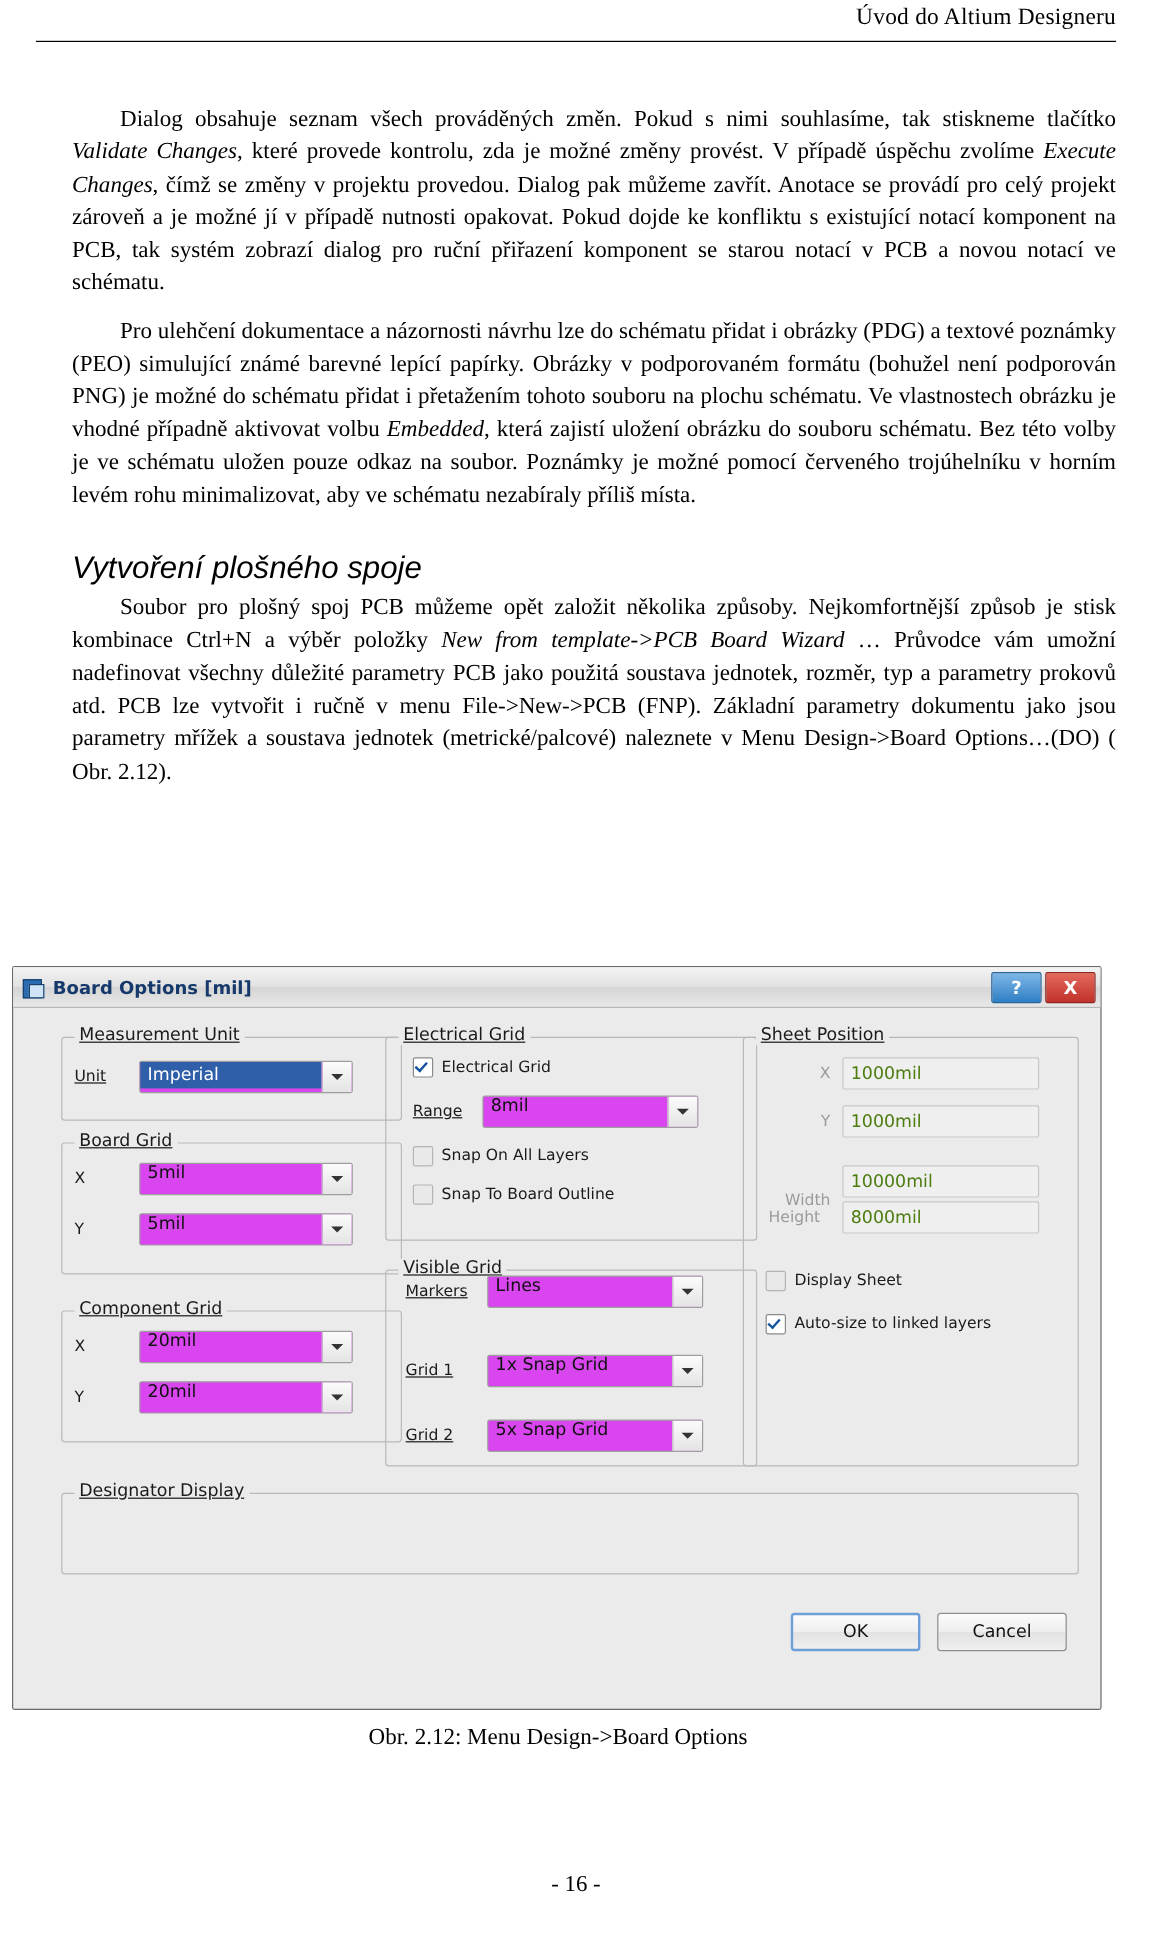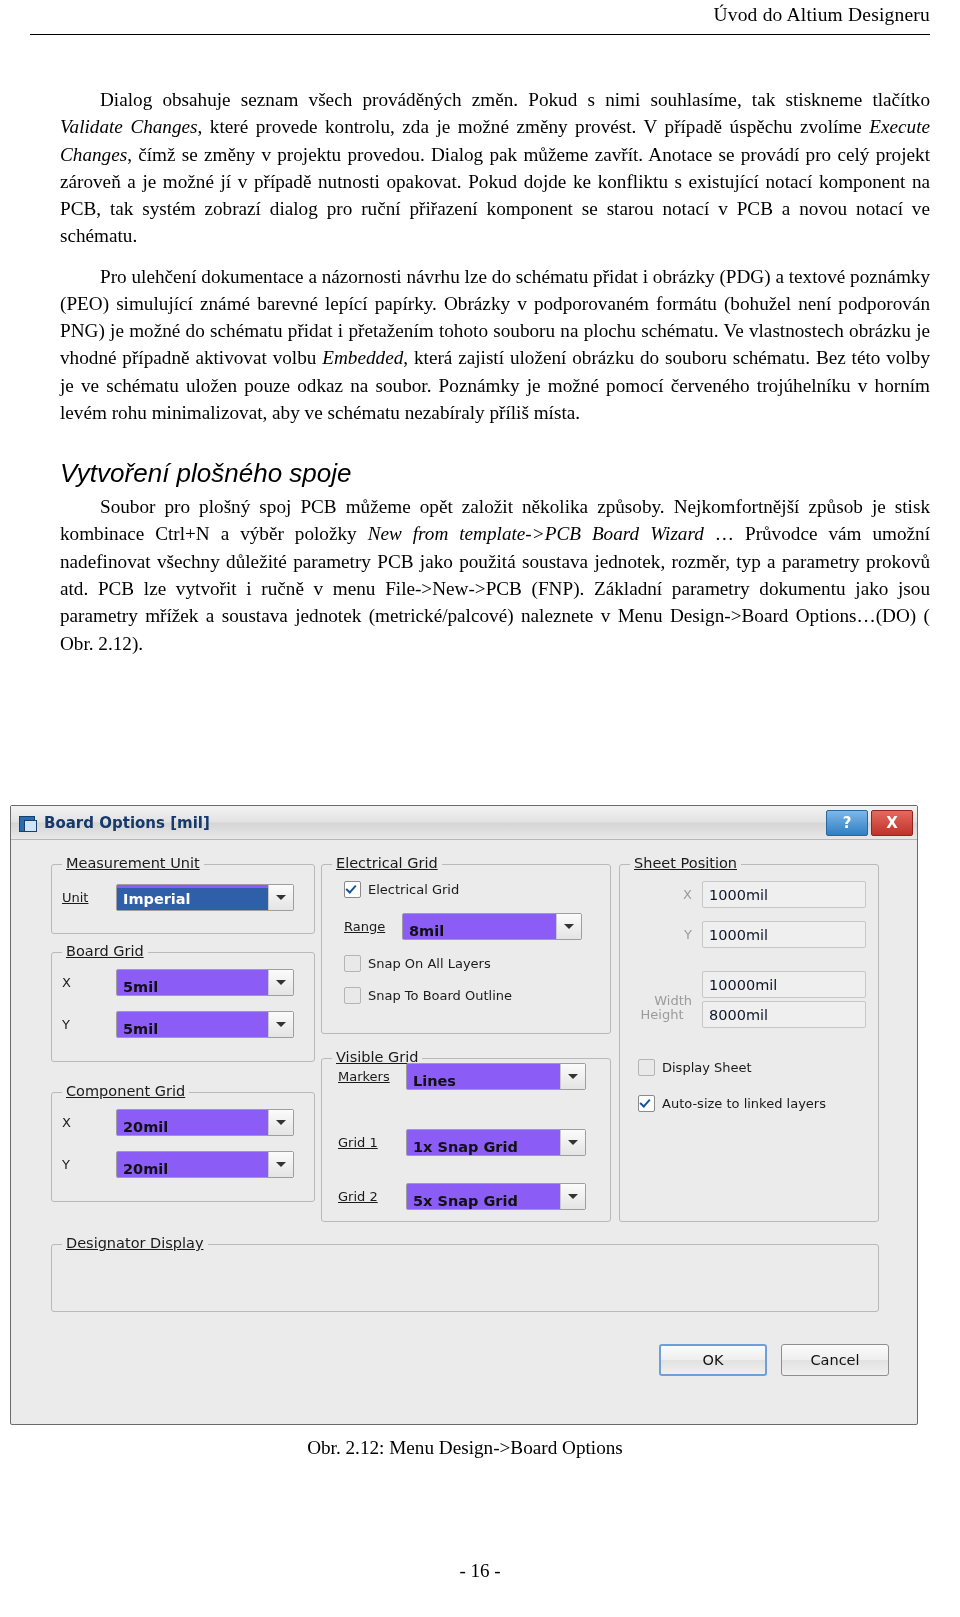--- a/index.html
+++ b/index.html
@@ -153,6 +153,7 @@
     border: 1px solid #b9b9b9;
     border-radius: 3px;
     background: transparent;
+    padding-left: 20px;
   }
   .grp > .grp-title {
     position: absolute;

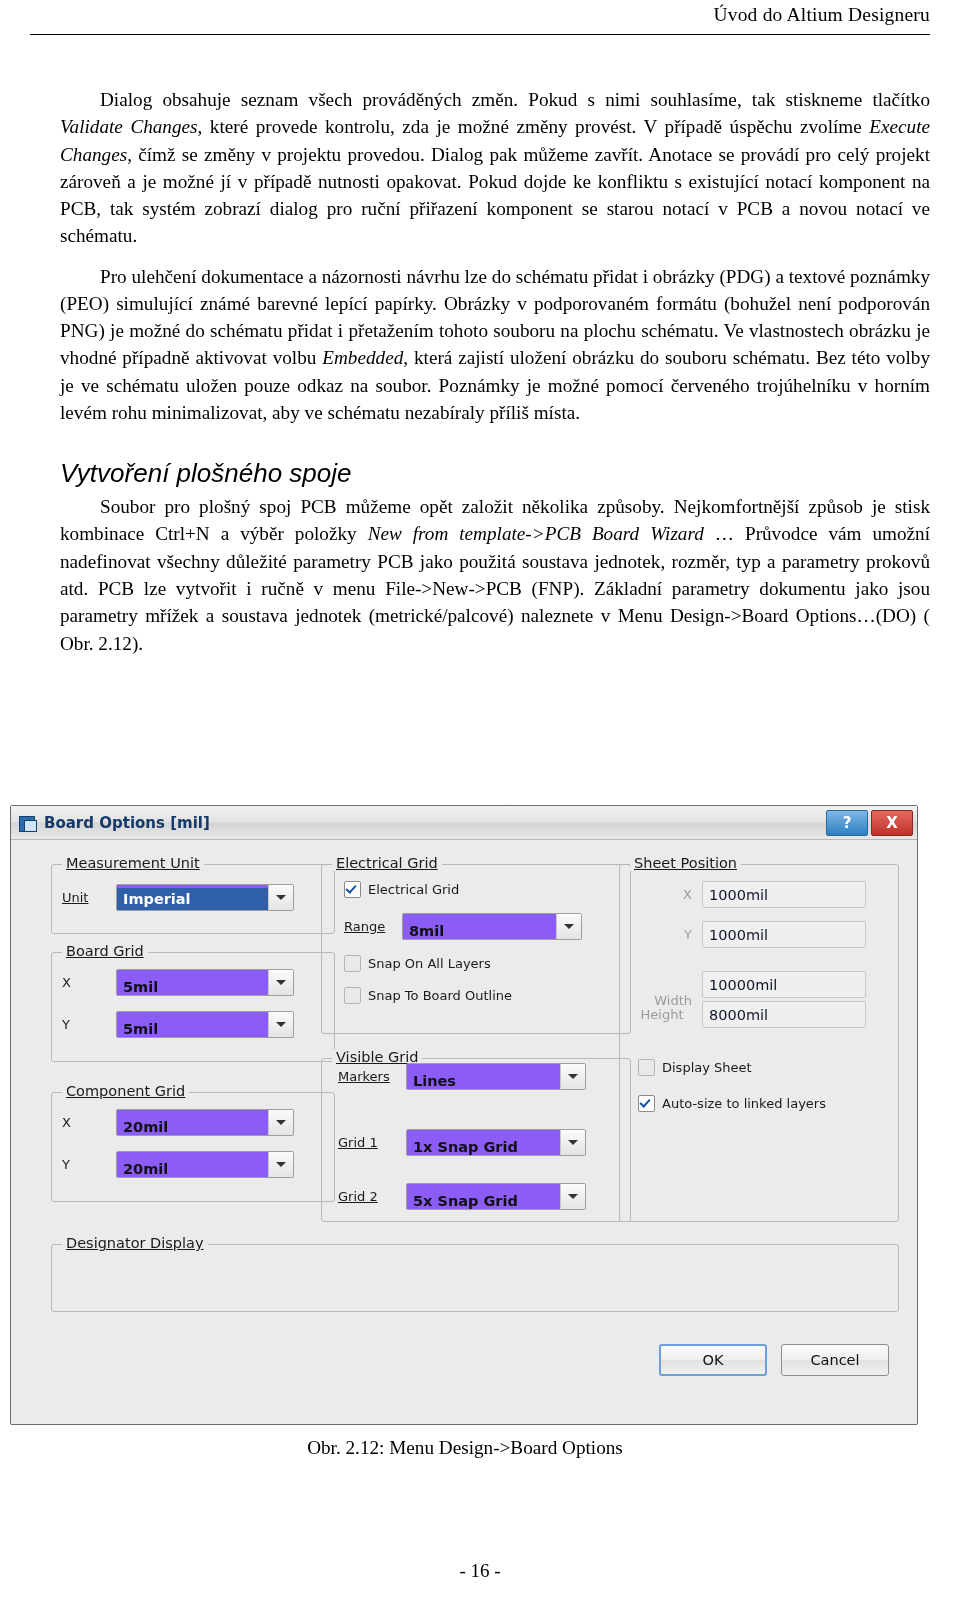--- a/index.html
+++ b/index.html
@@ -173,14 +173,13 @@
   
   .combo {
     height: 27px;
-    background: #8b5cf6;
+    background: #d946ef;
     border: 1px solid #9e9e9e;
     border-radius: 2px;
     display: flex;
-    align-items: flex-end;
+    align-items: flex-start;
     box-sizing: border-box;
     position: relative;
-    font-weight: bold;
   }
   .combo .val {
     padding-left: 6px;

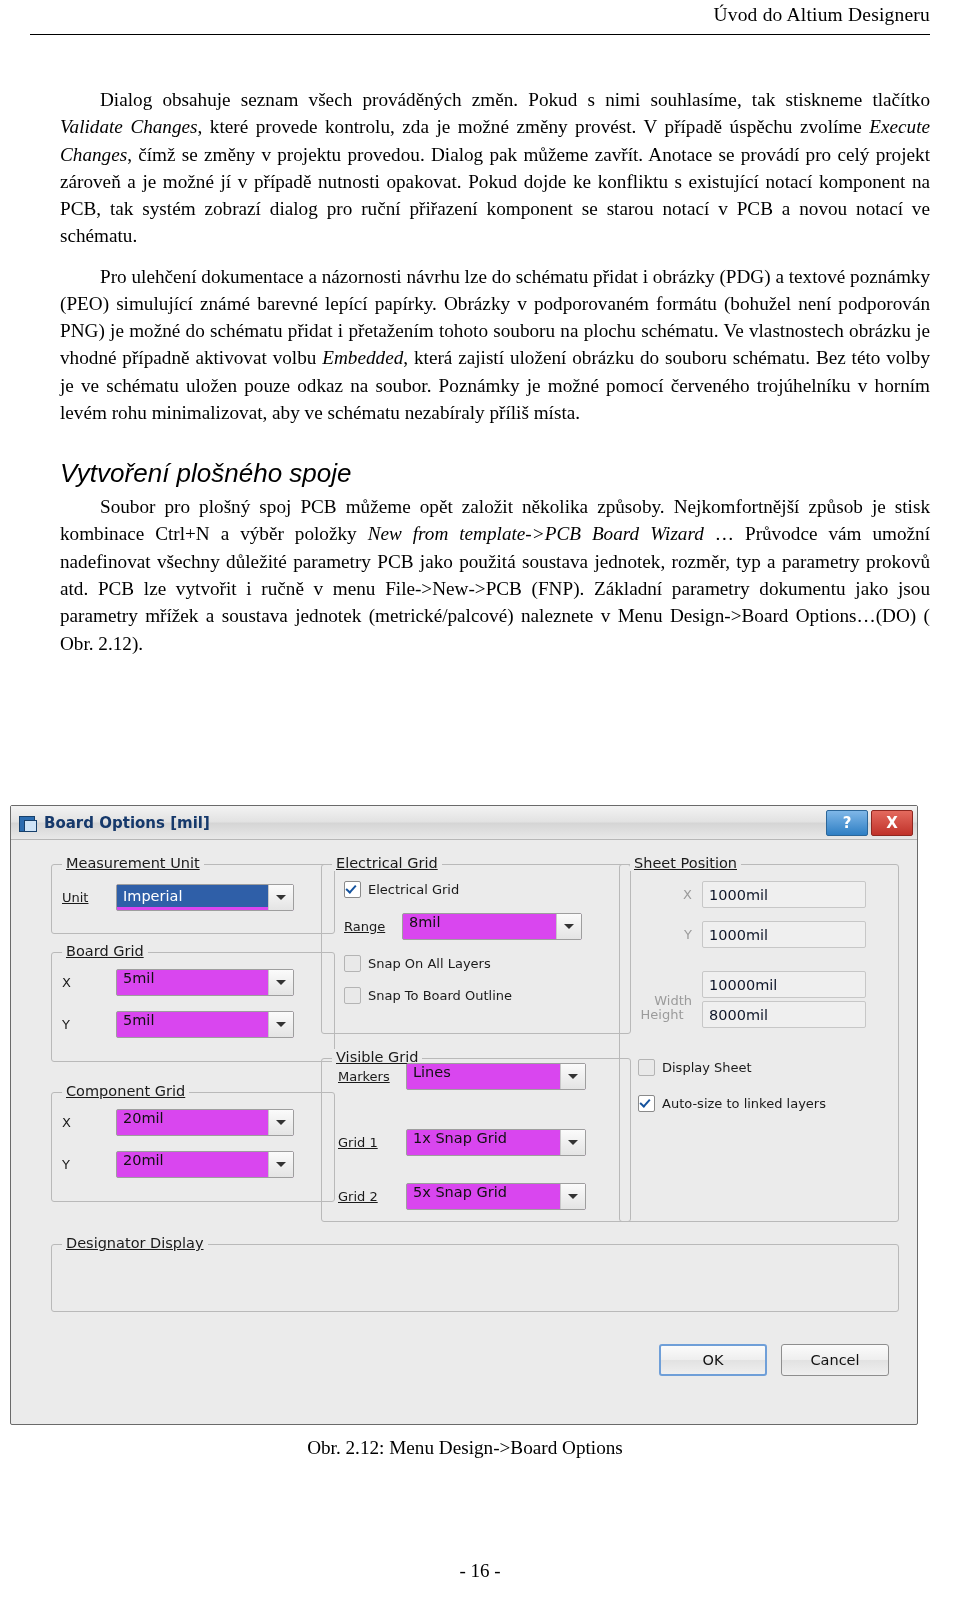--- a/index.html
+++ b/index.html
@@ -221,7 +221,7 @@
     display: flex; align-items: center;
     box-sizing: border-box;
   }
-  .tbox .val { padding-left: 6px; font-size: 14.5px; color: #0f172a; }
+  .tbox .val { padding-left: 6px; font-size: 14.5px; color: #4d7c0f; }
 
   
   .chk {

